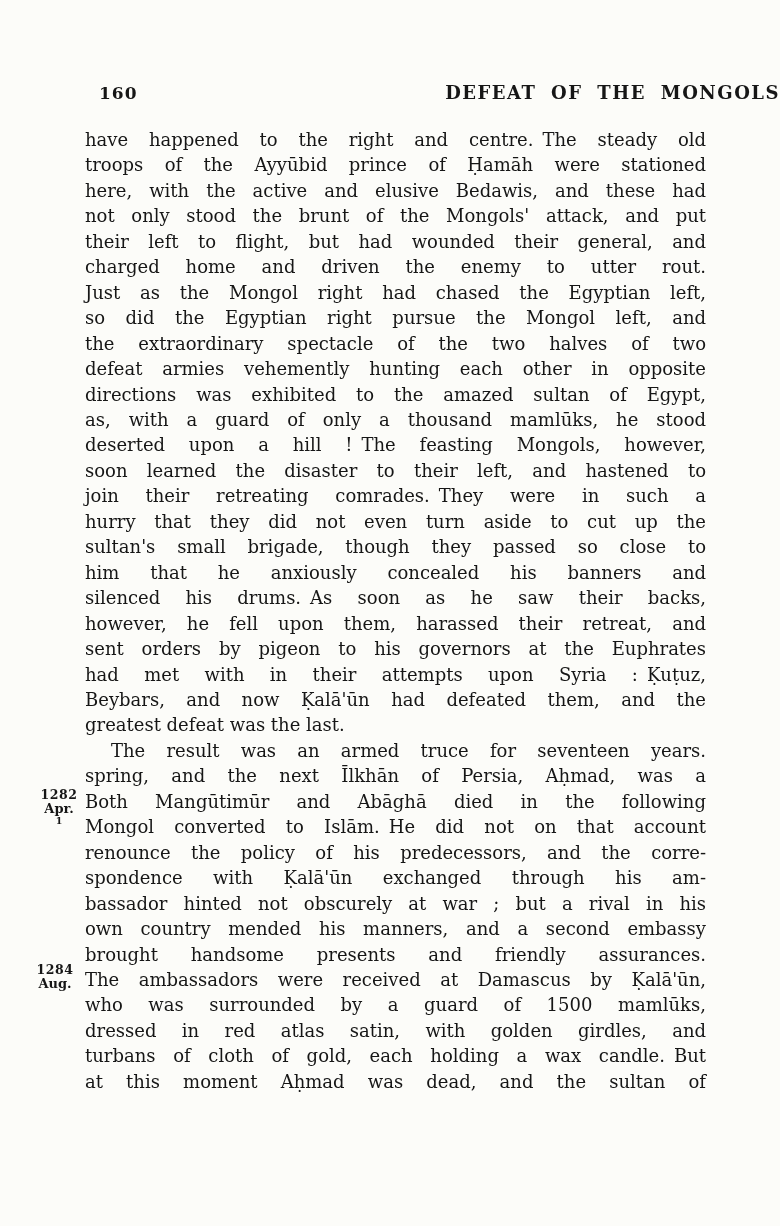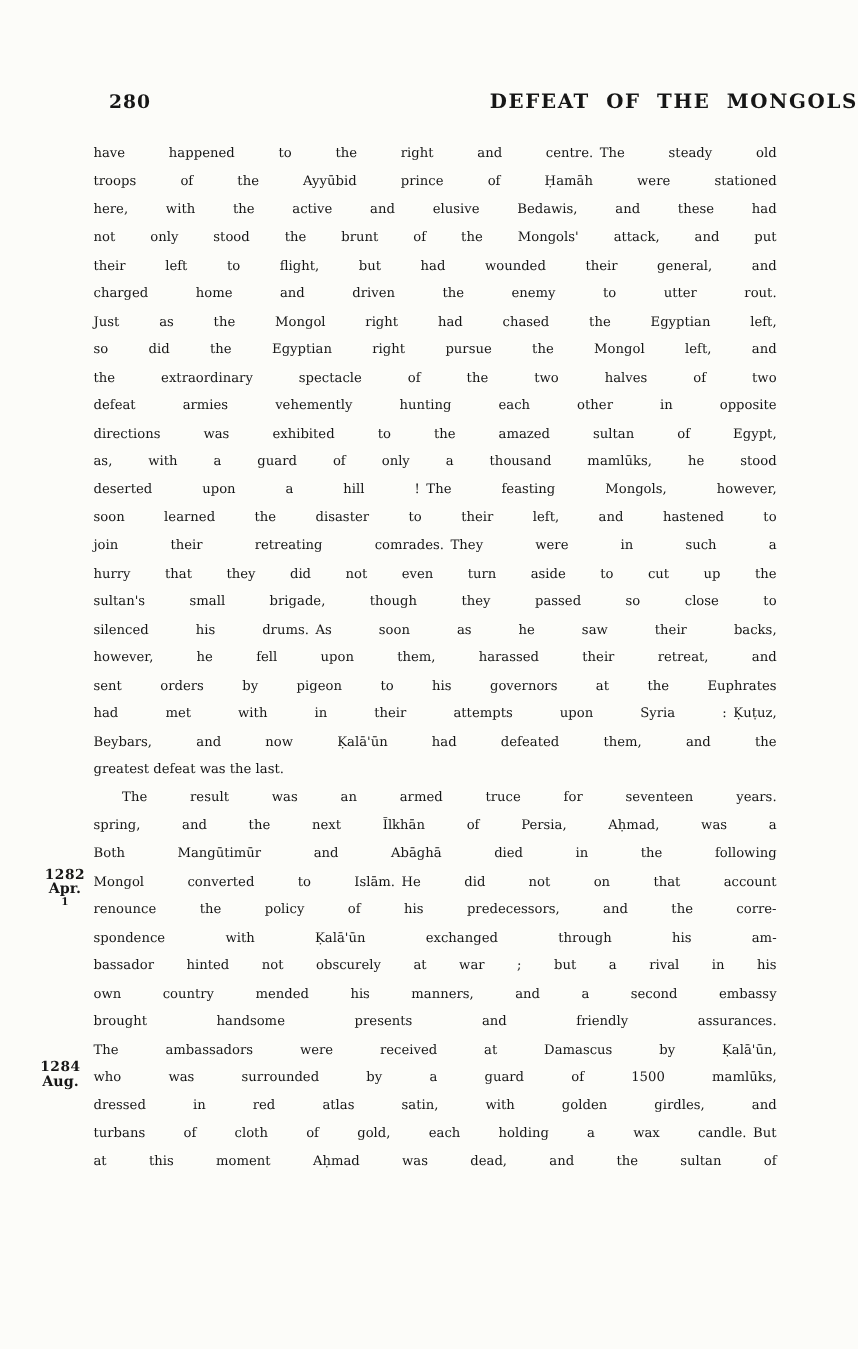--- a/index.html
+++ b/index.html
@@ -90,7 +90,7 @@
 <div class="page">
 
   <header class="page-header">
-    <span class="page-number">280</span>
+    <span class="page-number">160</span>
     <span class="running-title">DEFEAT OF THE MONGOLS</span>
   </header>
 

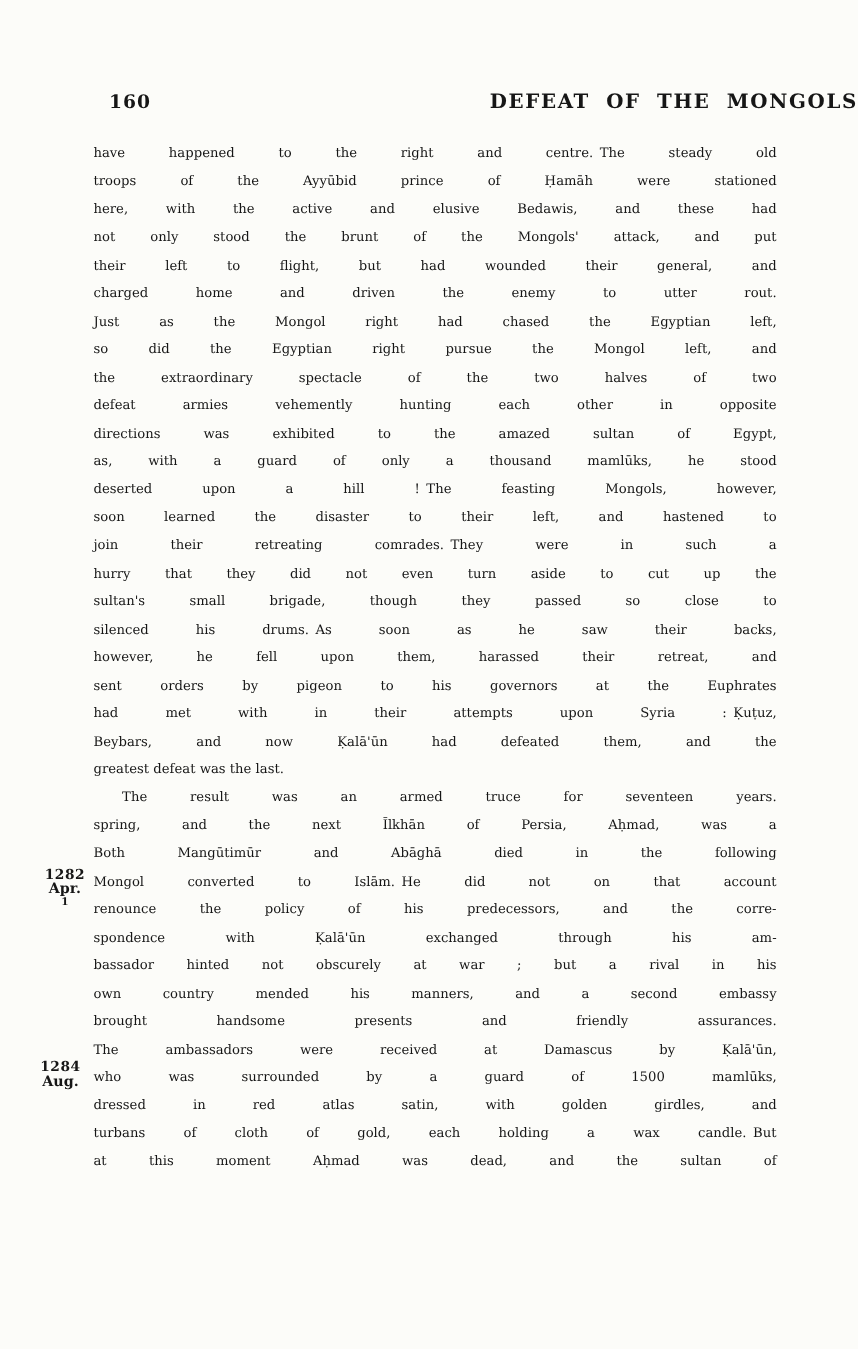--- a/index.html
+++ b/index.html
@@ -45,7 +45,7 @@
     left: 85px;
     top: 127px;
     width: 621px;
-    font-size: 12px;
+    font-size: 18px;
     line-height: 25.45px;
   }
   .paragraph { margin: 0; }

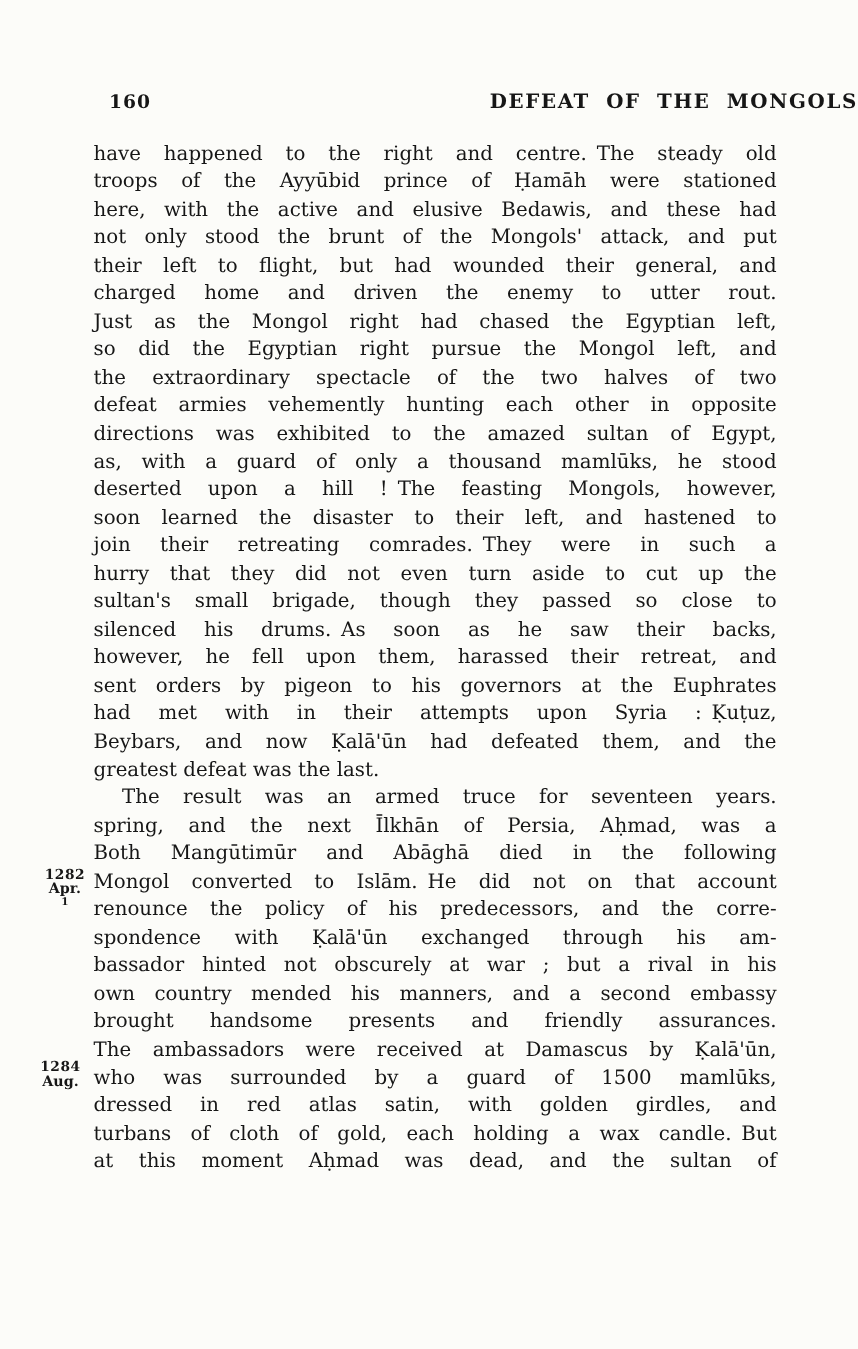--- a/index.html
+++ b/index.html
@@ -113,6 +113,7 @@
         <div class="line">join their retreating comrades. They were in such a</div>
         <div class="line">hurry that they did not even turn aside to cut up the</div>
         <div class="line">sultan's small brigade, though they passed so close to</div>
+        <div class="line">him that he anxiously concealed his banners and</div>
         <div class="line">silenced his drums. As soon as he saw their backs,</div>
         <div class="line">however, he fell upon them, harassed their retreat, and</div>
         <div class="line">sent orders by pigeon to his governors at the Euphrates</div>

